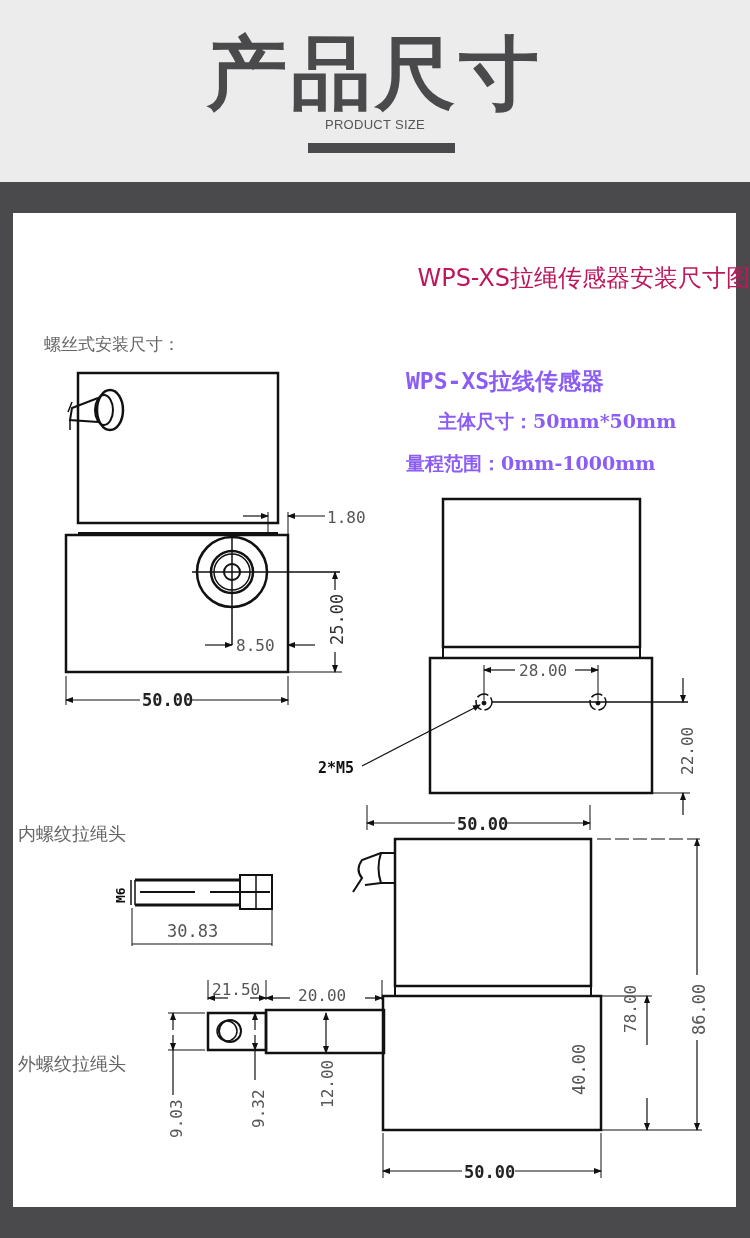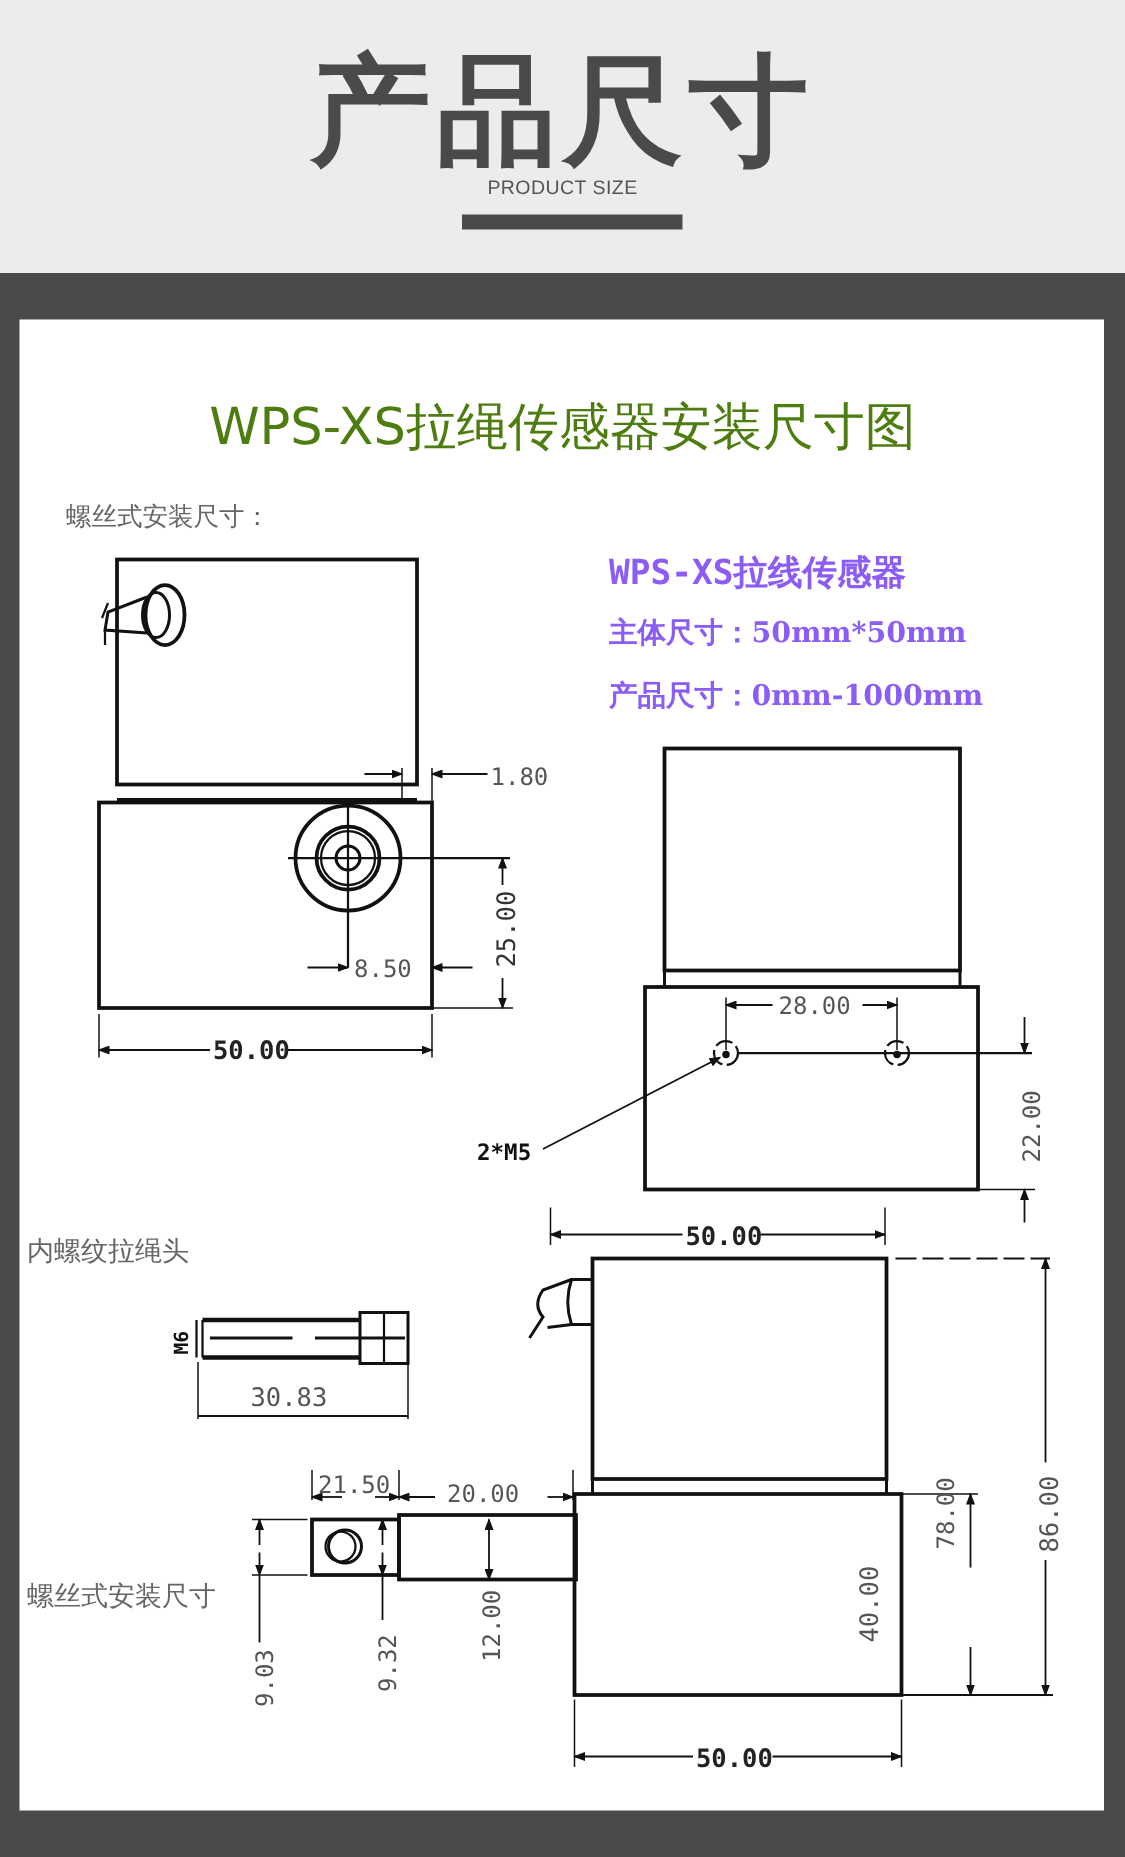--- a/index.html
+++ b/index.html
@@ -37,7 +37,7 @@
   }
   .panel-title {
     position: absolute; left: 0; width: 750px; top: 262px;
-    text-align: center; font-size: 34px; color: #4d7c0f;
+    text-align: right; font-size: 24px; color: #be185d;
     font-family: "DejaVu Sans", sans-serif; font-weight: normal;
     letter-spacing: 0px;
   }

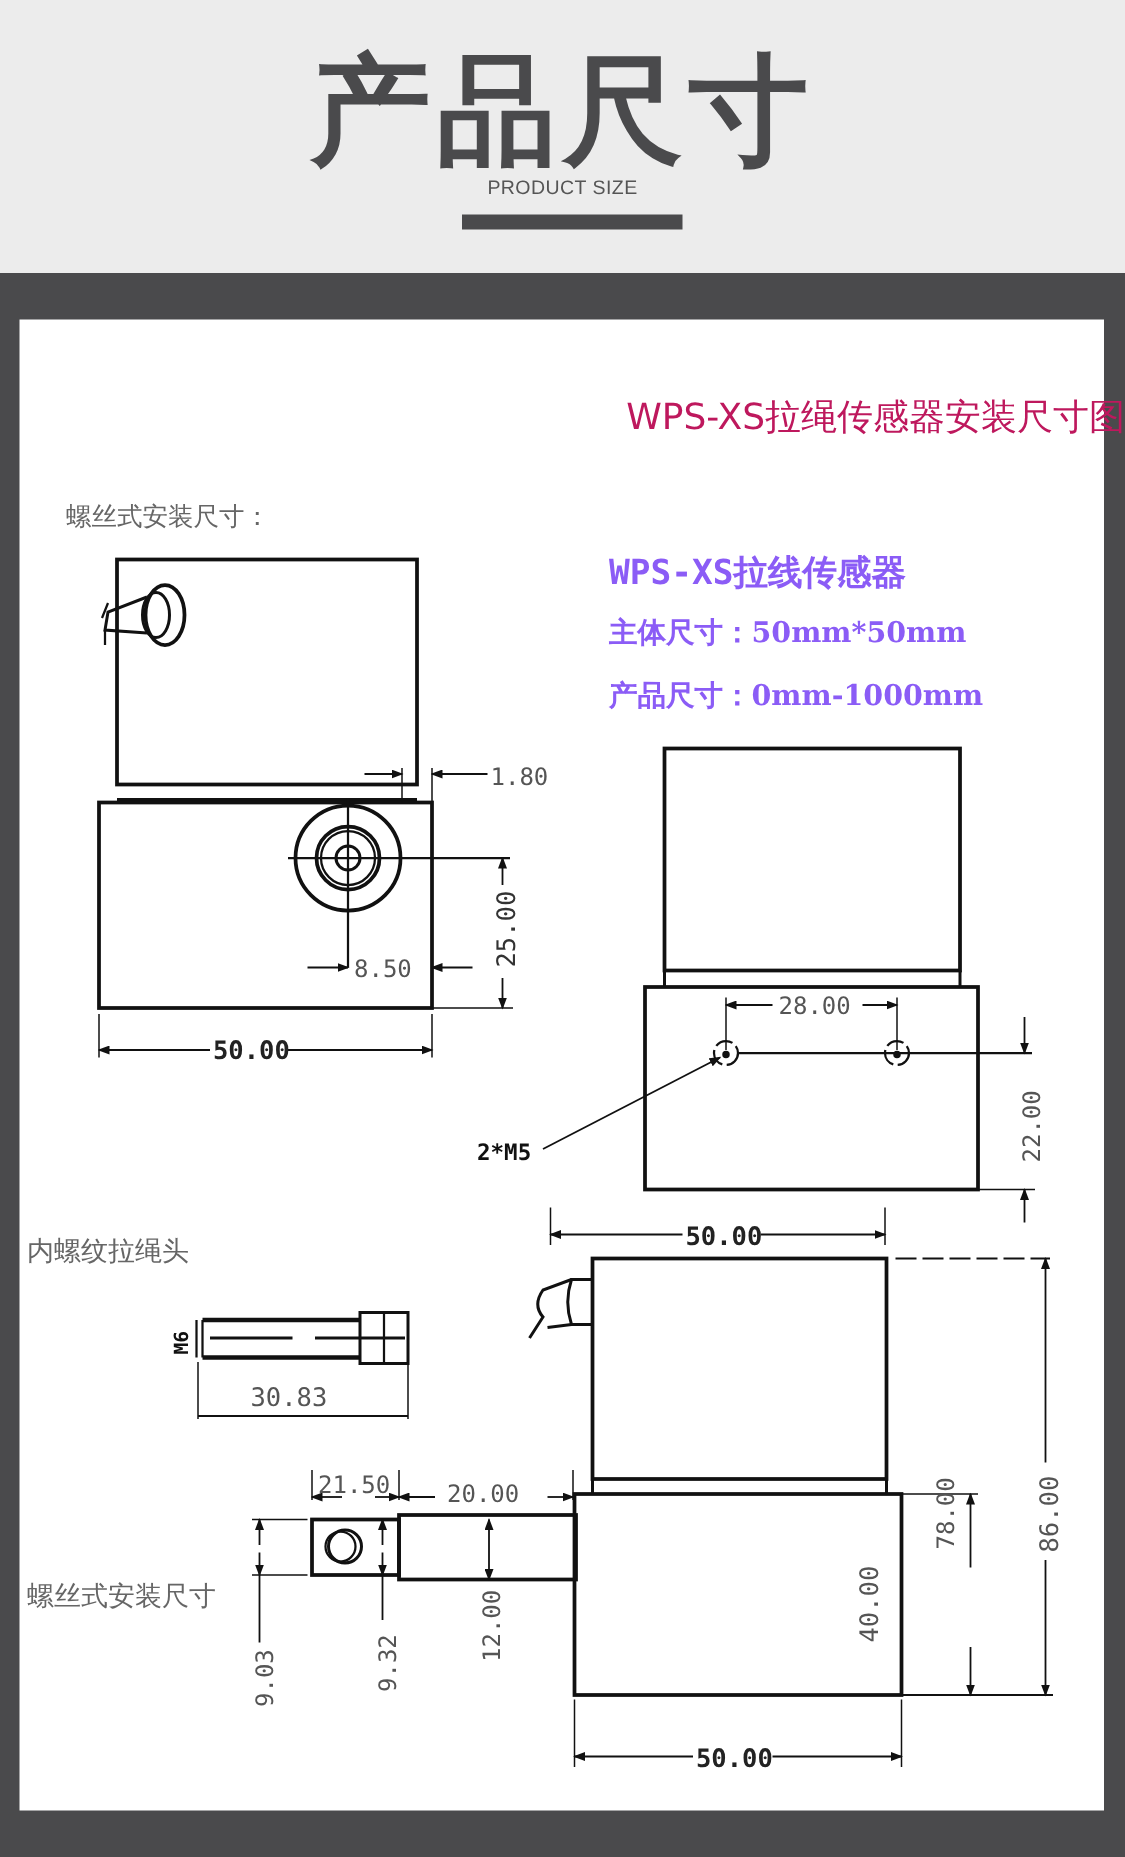--- a/index.html
+++ b/index.html
@@ -70,7 +70,7 @@
 <div class="label" style="left:18px; top:1052px;">螺丝式安装尺寸</div>
 
 <div class="spec" style="top:366px; font-size:23px; font-family:'DejaVu Sans Mono', monospace;">WPS-XS拉线传感器</div>
-<div class="spec" style="top:409px; font-size:19px;">主体尺寸：50mm*50mm</div>
+<div class="spec" style="top:409px; font-size:19px;margin-left:32px;">主体尺寸：50mm*50mm</div>
 <div class="spec" style="top:451px; font-size:19px;">产品尺寸：0mm-1000mm</div>
 
 <svg class="drawing" width="750" height="1238" viewBox="0 0 750 1238">

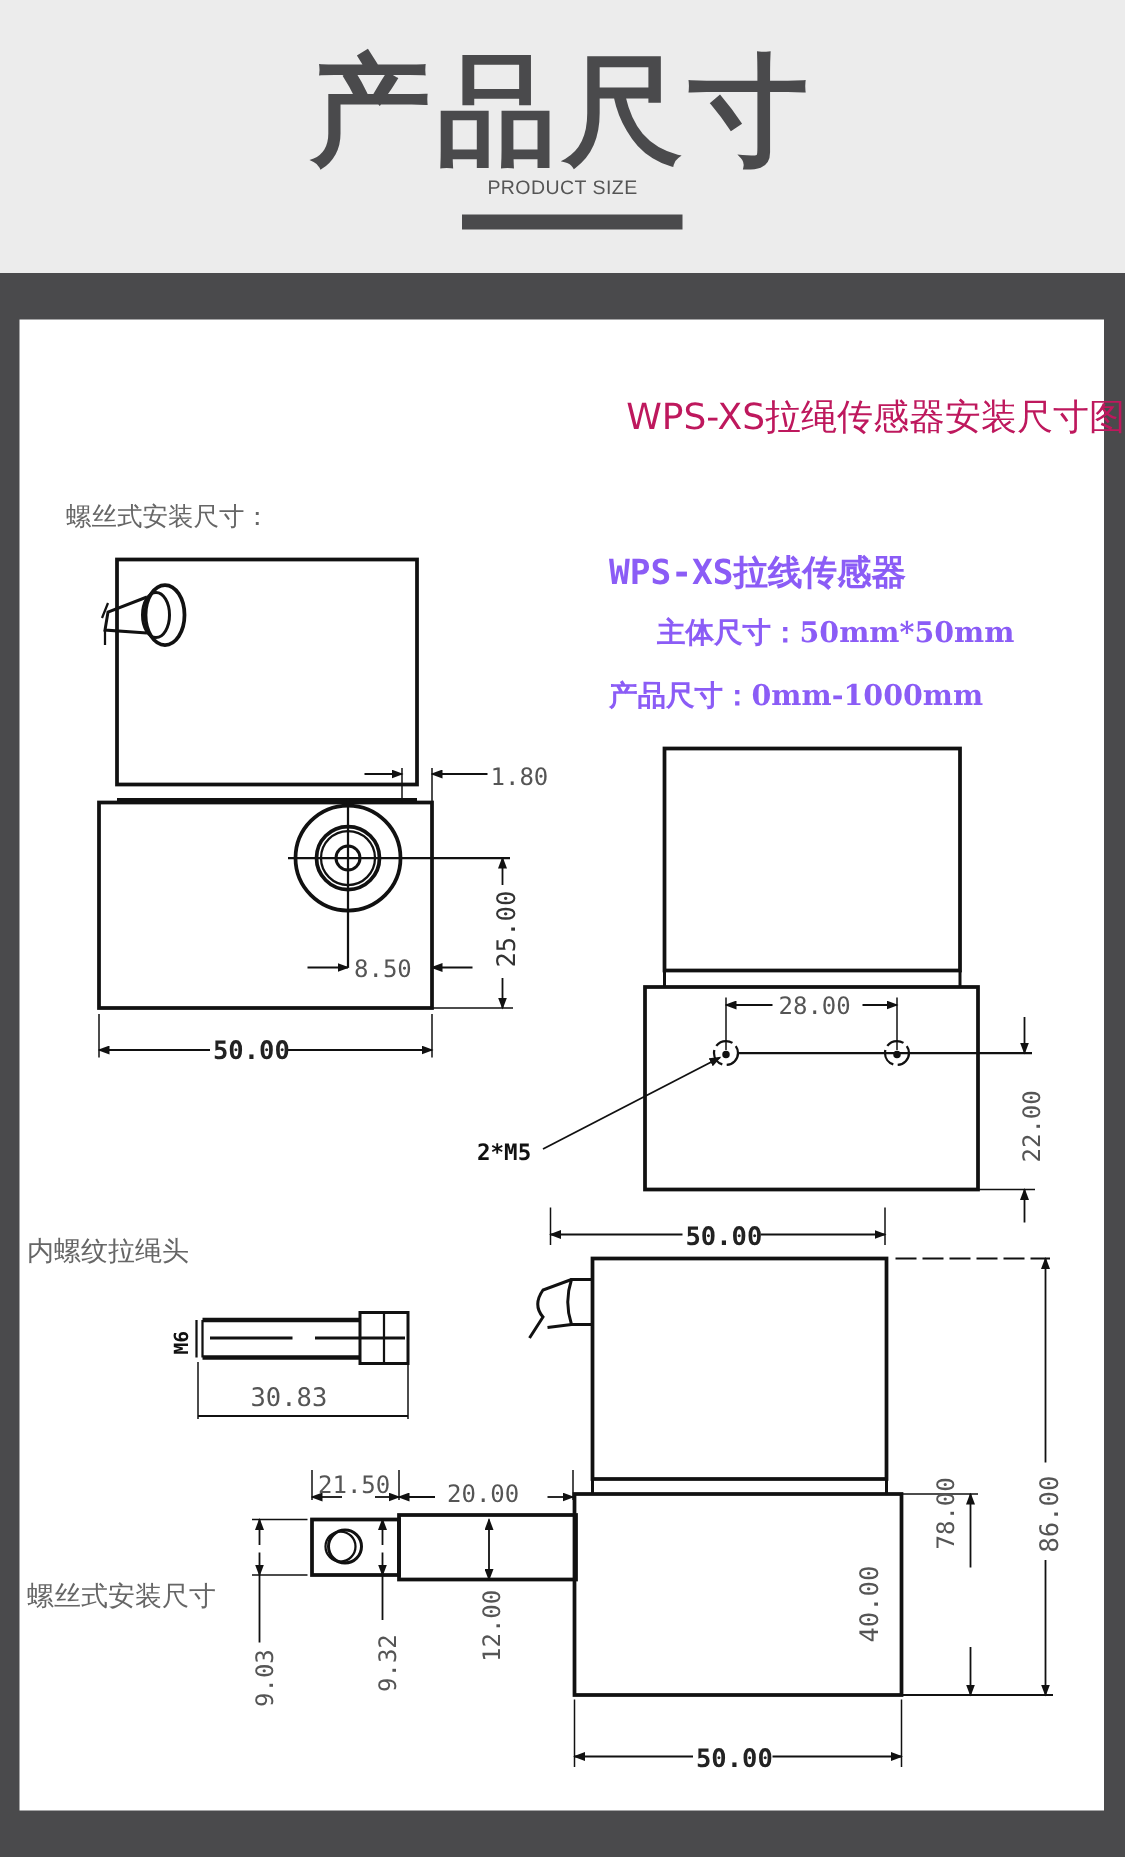--- a/index.html
+++ b/index.html
@@ -71,7 +71,7 @@
 
 <div class="spec" style="top:366px; font-size:23px; font-family:'DejaVu Sans Mono', monospace;">WPS-XS拉线传感器</div>
 <div class="spec" style="top:409px; font-size:19px;margin-left:32px;">主体尺寸：50mm*50mm</div>
-<div class="spec" style="top:451px; font-size:19px;">产品尺寸：0mm-1000mm</div>
+<div class="spec" style="top:451px; font-size:19px;">量程范围：0mm-1000mm</div>
 
 <svg class="drawing" width="750" height="1238" viewBox="0 0 750 1238">
   <defs>

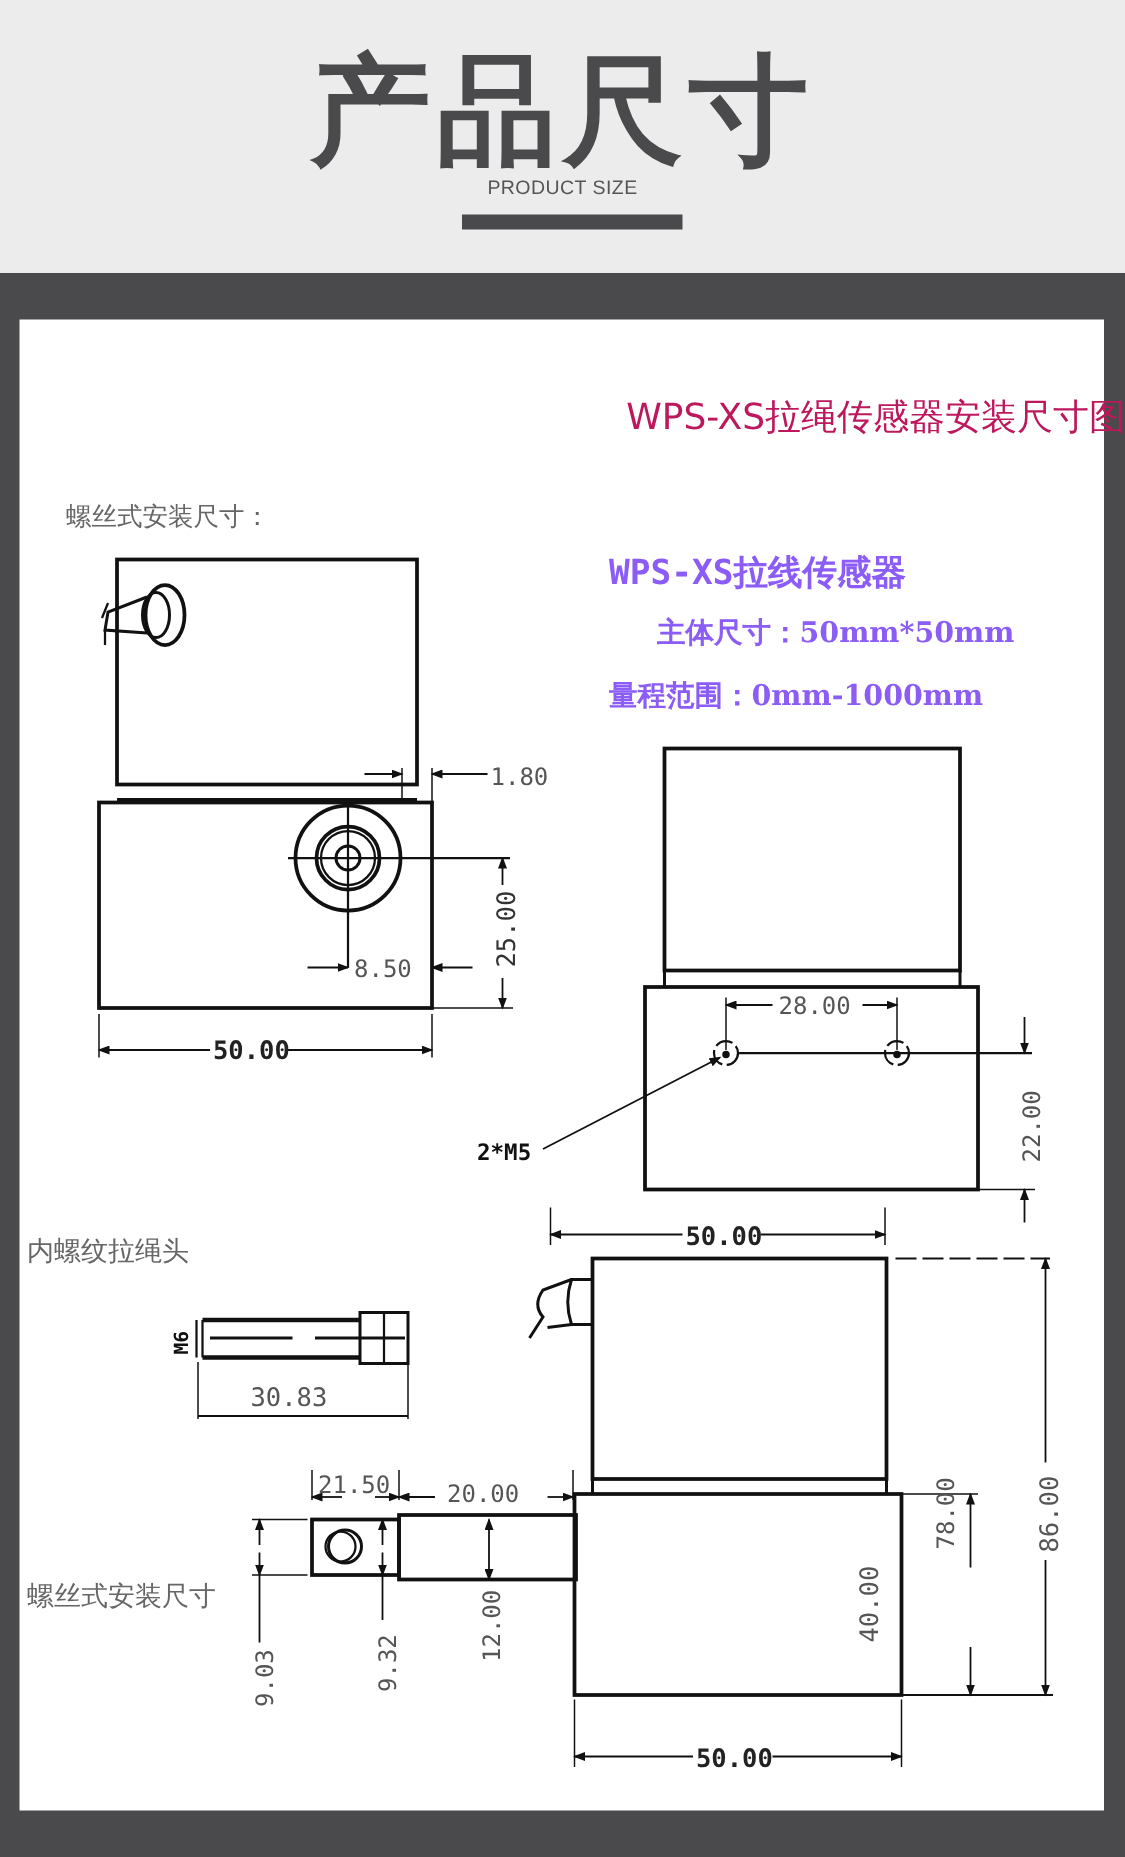--- a/index.html
+++ b/index.html
@@ -67,7 +67,7 @@
 <div class="panel-title">WPS-XS拉绳传感器安装尺寸图</div>
 <div class="label" style="left:44px; top:333px; font-size:17px;">螺丝式安装尺寸：</div>
 <div class="label" style="left:18px; top:822px;">内螺纹拉绳头</div>
-<div class="label" style="left:18px; top:1052px;">螺丝式安装尺寸</div>
+<div class="label" style="left:18px; top:1052px;">外螺纹拉绳头</div>
 
 <div class="spec" style="top:366px; font-size:23px; font-family:'DejaVu Sans Mono', monospace;">WPS-XS拉线传感器</div>
 <div class="spec" style="top:409px; font-size:19px;margin-left:32px;">主体尺寸：50mm*50mm</div>

